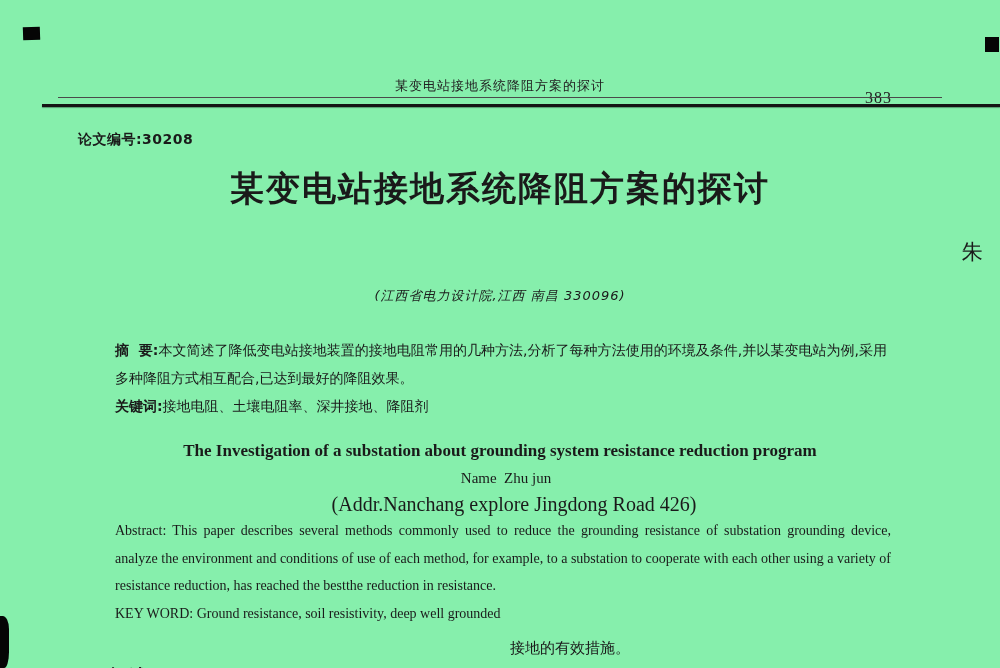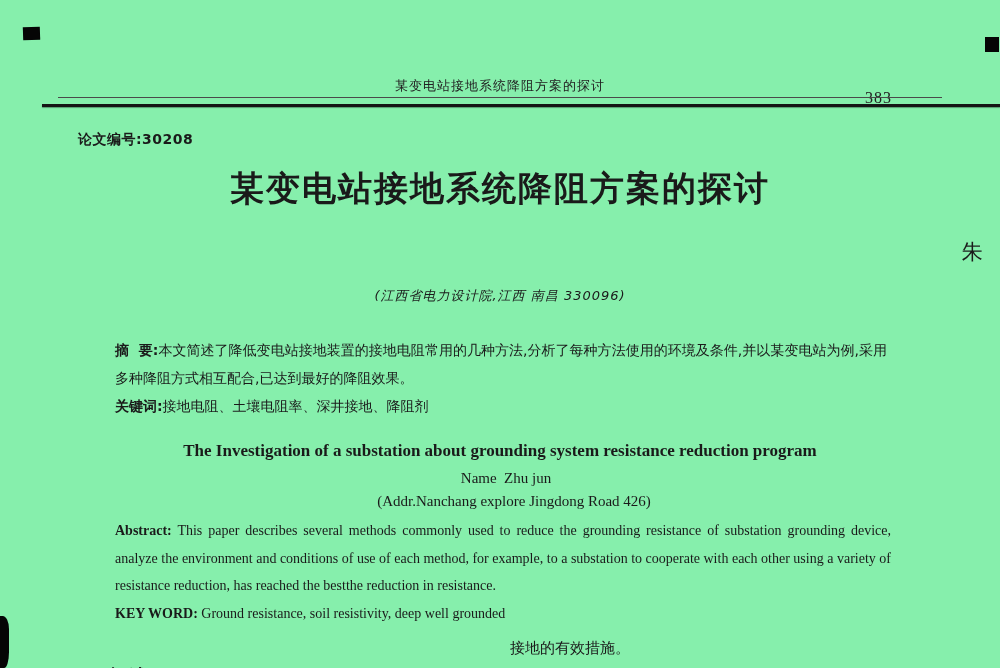--- a/index.html
+++ b/index.html
@@ -90,7 +90,7 @@
   }
   .en-affil {
     position: absolute; top: 493px; left: 0; width: 100%;
-    text-align: center; font-size: 15px; padding-left: 28px;
+    text-align: center; font-size: 20px; padding-left: 28px;
   }
 
   .abstract-en-block {

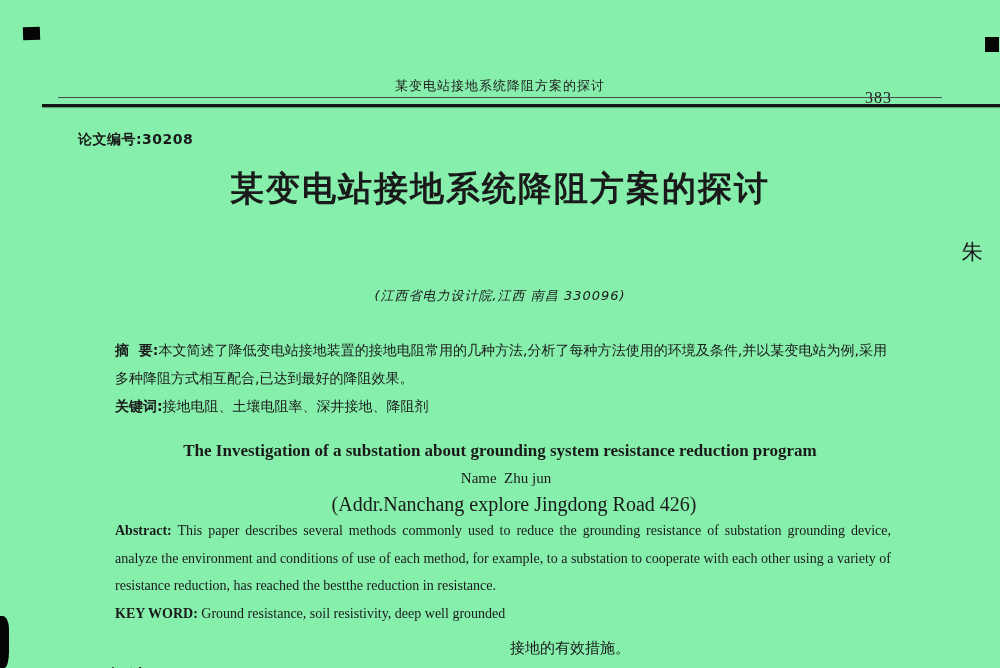--- a/index.html
+++ b/index.html
@@ -97,7 +97,7 @@
     position: absolute; left: 115px; top: 517px; width: 776px;
     font-size: 14px; line-height: 27.5px; text-align: justify;
   }
-  .abstract-en-block .lbl { font-weight: bold; }
+  .abstract-en-block .lbl { font-weight: normal; }
   .keywords-en { text-align: left; }
 
   .section-heading {

